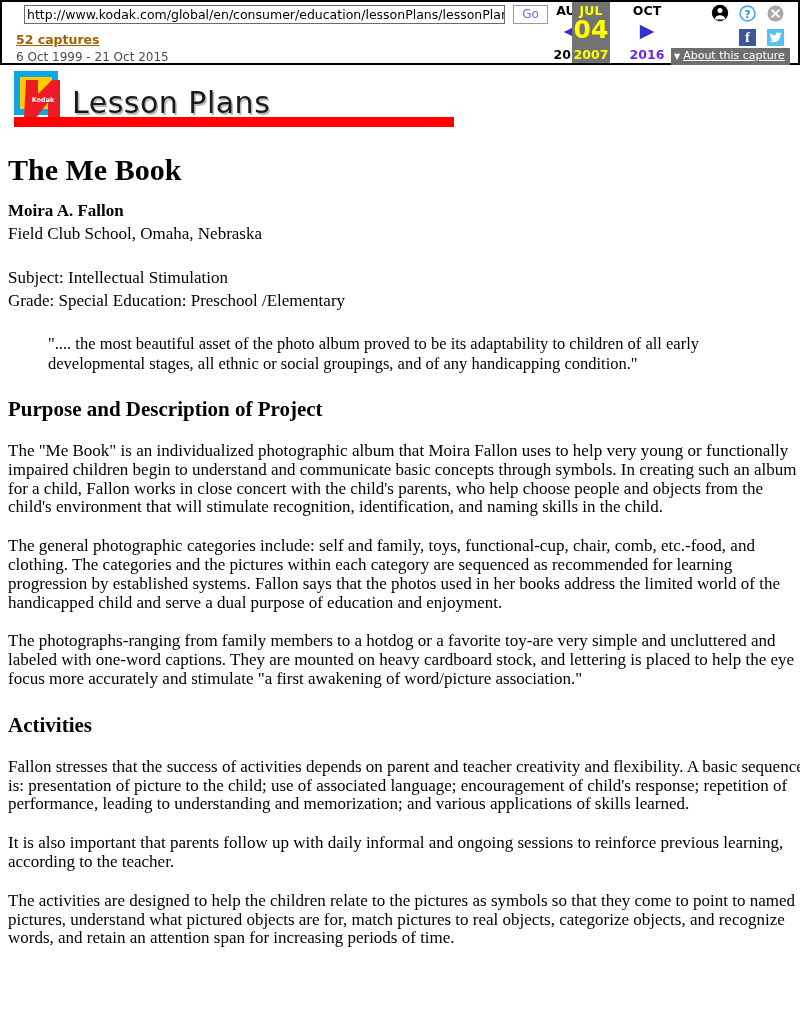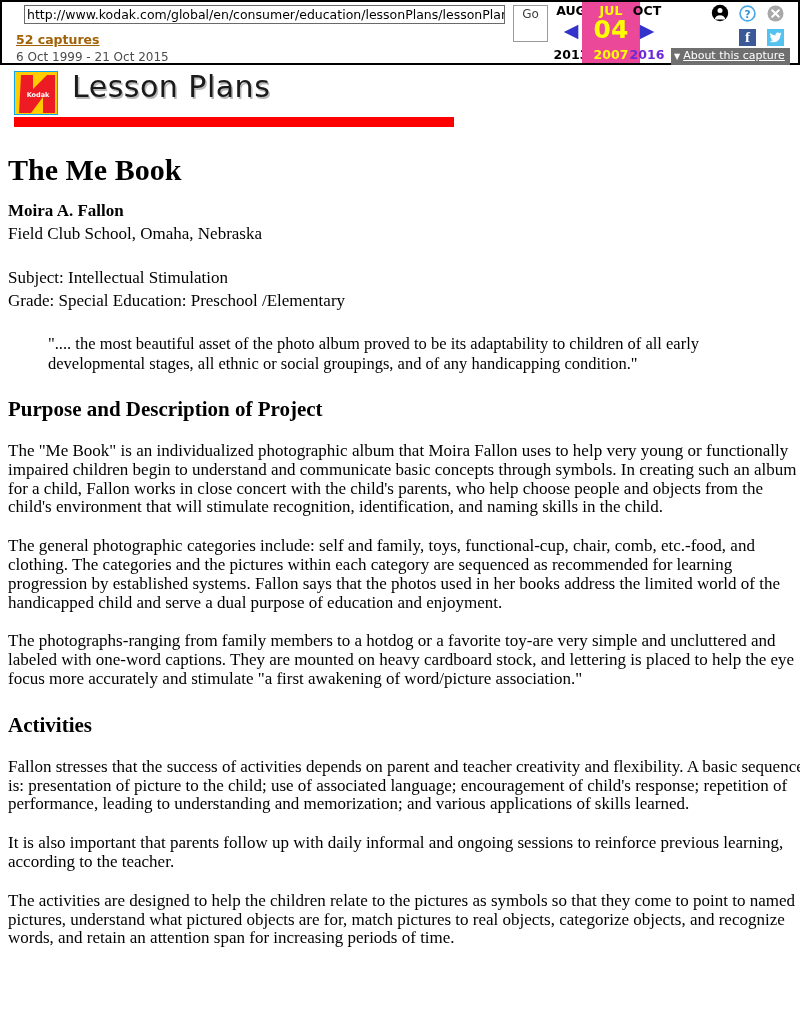--- a/index.html
+++ b/index.html
@@ -55,7 +55,7 @@
     left: 511px;
     top: 3px;
     width: 35px;
-    height: 37px;
+    height: 19px;
     border: 1px solid #9a9a9a;
     background: #ffffff;
     box-sizing: border-box;
@@ -63,7 +63,7 @@
     font-size: 12px;
     line-height: 17px;
     text-align: center;
-    color: #404040;
+    color: #8b5cf6;
   }
 
   .wb-captures {

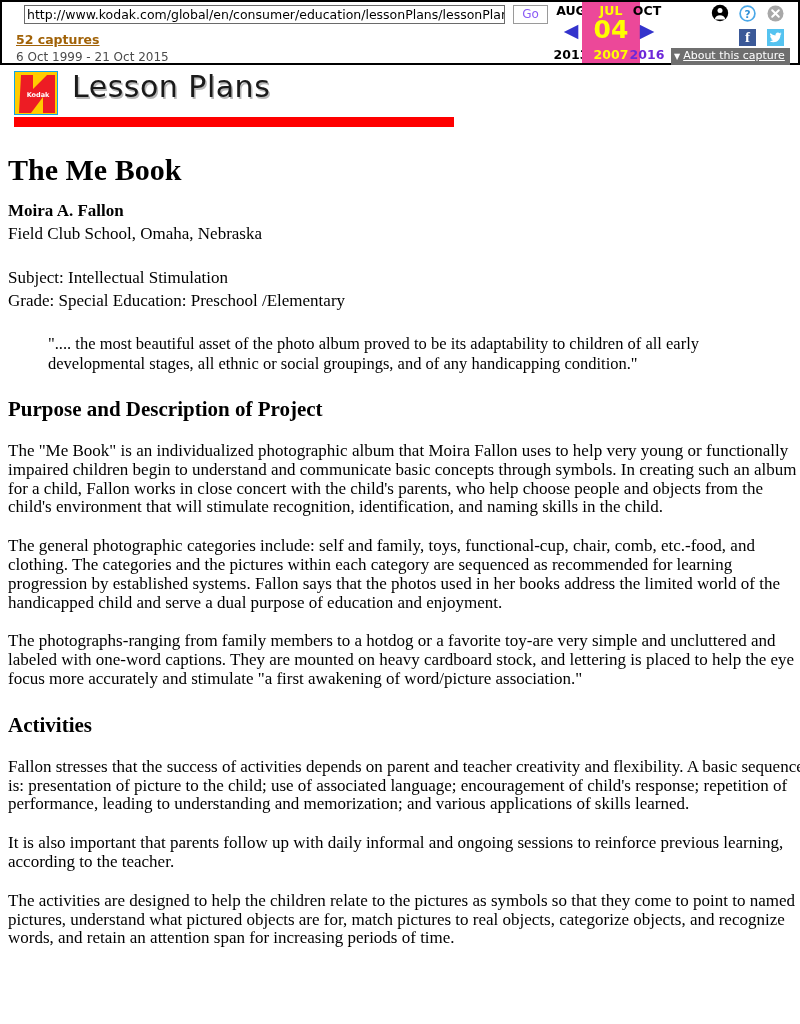--- a/index.html
+++ b/index.html
@@ -108,7 +108,7 @@
   .wb-col .yr { position:absolute; top:45px; left:0; right:0; font-size:12.5px; }
 
   .wb-col-prev { left: 0px; }
-  .wb-col-cur  { left: 30px; background:#ec4899;padding-left:20px; }
+  .wb-col-cur  { left: 20px; background:#737373; }
   .wb-col-next { left: 76px; }
 
   .wb-col-cur .mon { color:#ffff00; font-size:12.5px; }

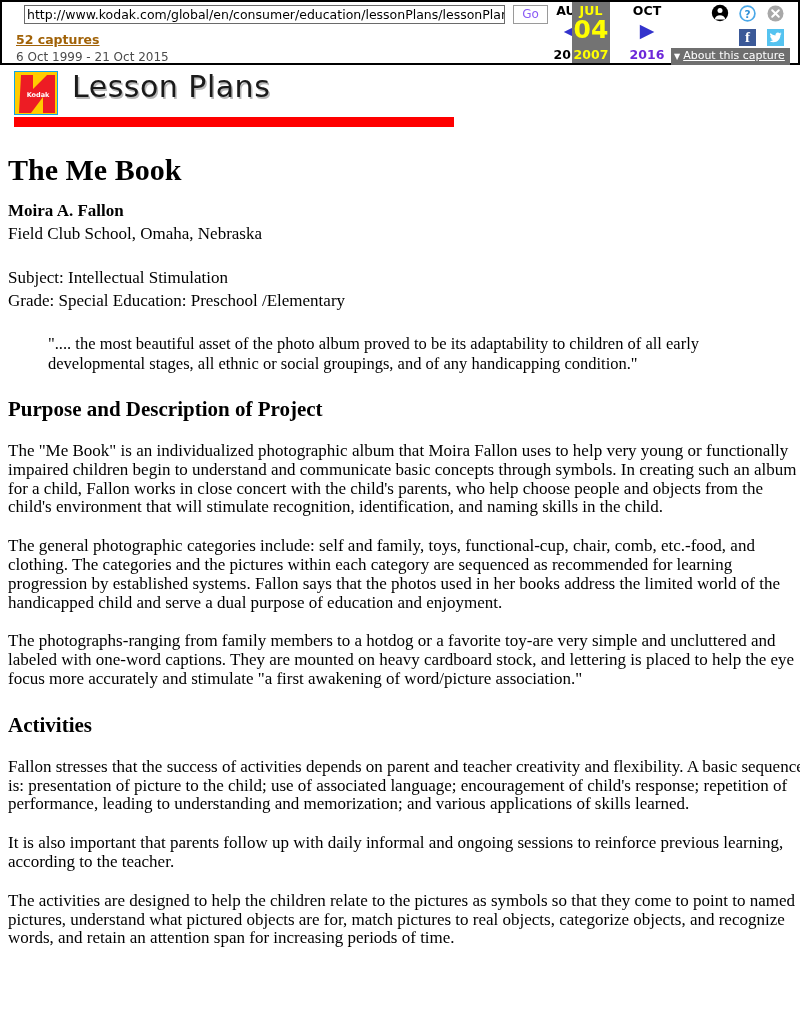--- a/index.html
+++ b/index.html
@@ -159,7 +159,7 @@
     width: 44px;
     height: 44px;
     background: #ffcc00;
-    border: 1px solid #0ea5e9;
+    border: 6px solid #0ea5e9;
     box-sizing: border-box;
   }
   .kodak-k {

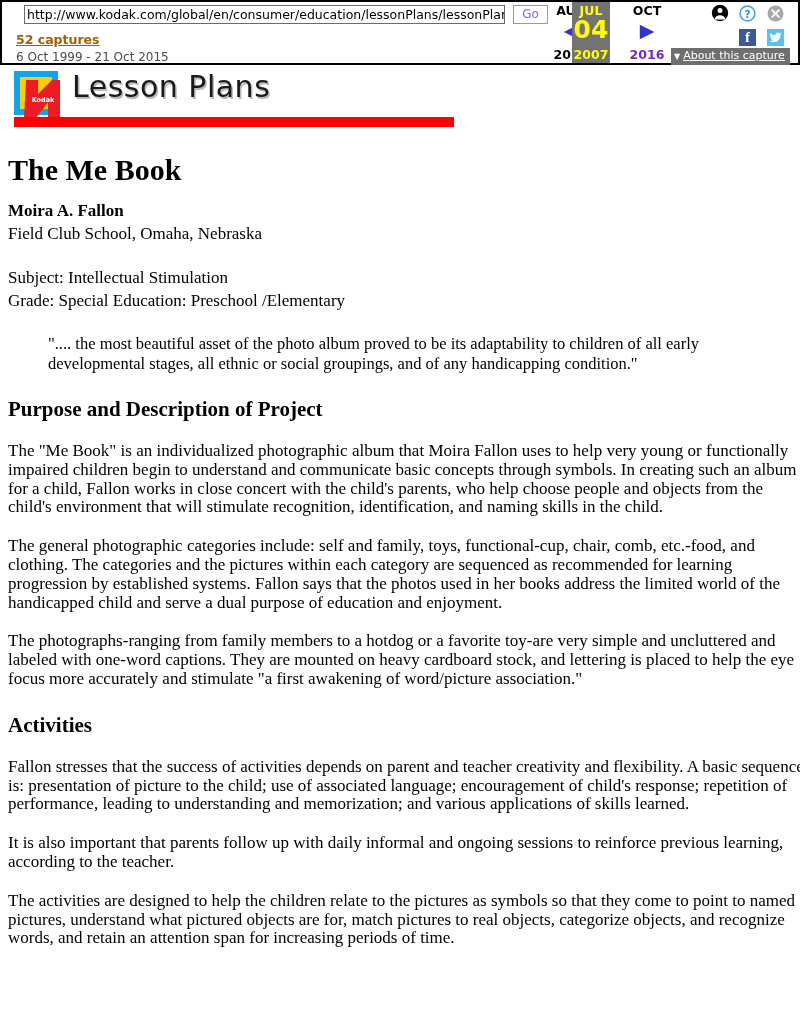--- a/index.html
+++ b/index.html
@@ -170,7 +170,7 @@
   .lesson-title {
     position: absolute;
     left: 72px;
-    top: 4px;
+    top: 20px;
     font-family: "DejaVu Sans", "Liberation Sans", sans-serif;
     font-size: 30px;
     font-weight: normal;

